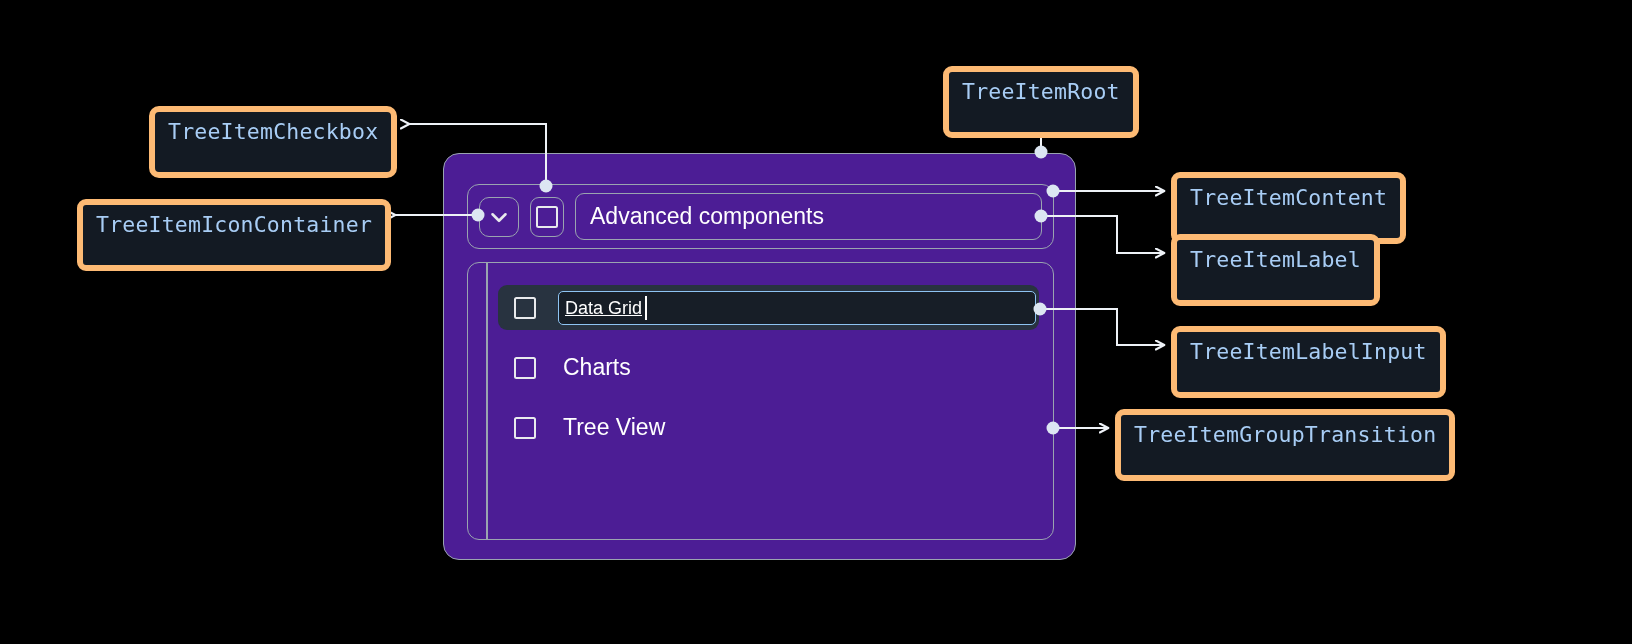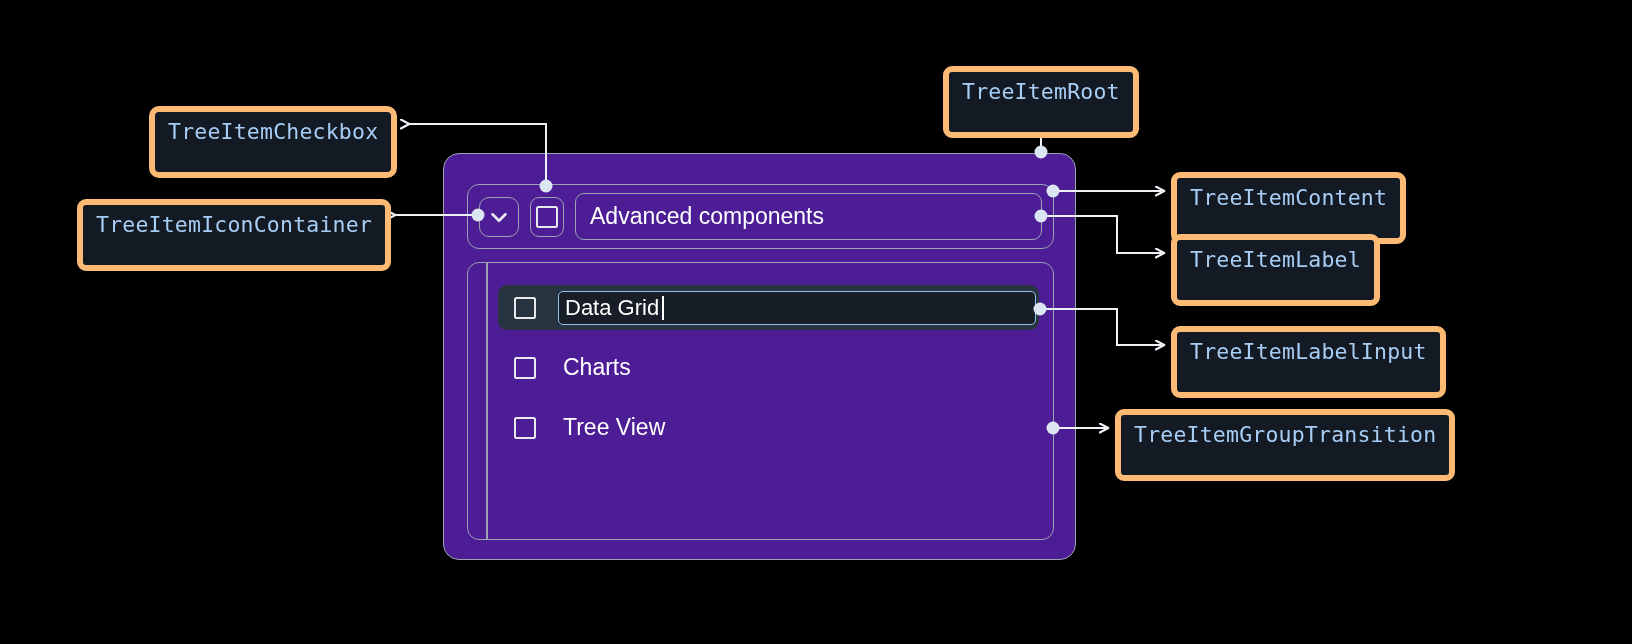--- a/index.html
+++ b/index.html
@@ -204,9 +204,10 @@
   }
   #label-input .val {
     color: #ffffff;
-    font-size: 22px;
+    font-size: 18px;
     font-family: "Liberation Sans", sans-serif;
     line-height: 1;
+    text-decoration: underline;
   }
   .caret {
     display: inline-block;

